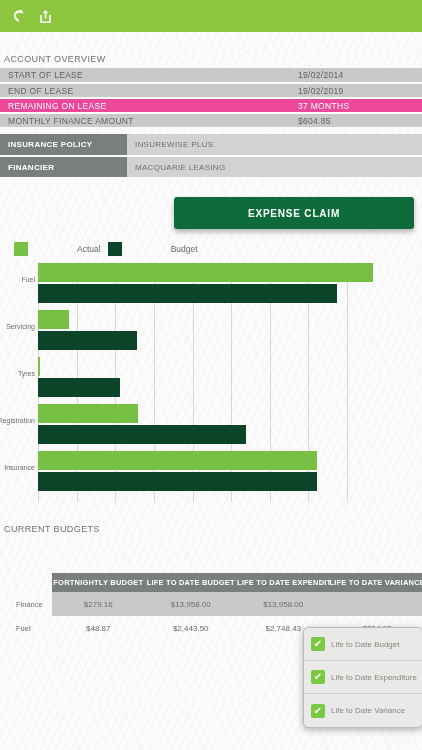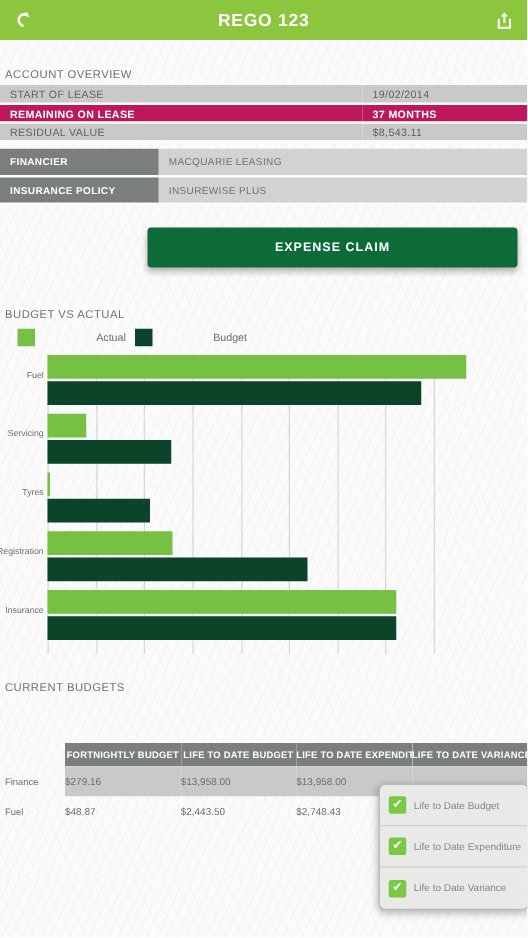--- a/index.html
+++ b/index.html
@@ -237,7 +237,6 @@
         <path d="M13.8 6.6 L11.3 3.4 L8.4 5.4 Z" fill="#ffffff"></path>
       </svg>
     </div>
-    <div class="header-title">REGO 123</div>
     <div class="hdr-icon">
       <svg width="17" height="17" viewBox="0 0 17 17" aria-hidden="true">
         <path d="M4 7 L4 14.2 L13 14.2 L13 7" stroke="#ffffff" stroke-width="1.6" fill="none"></path>

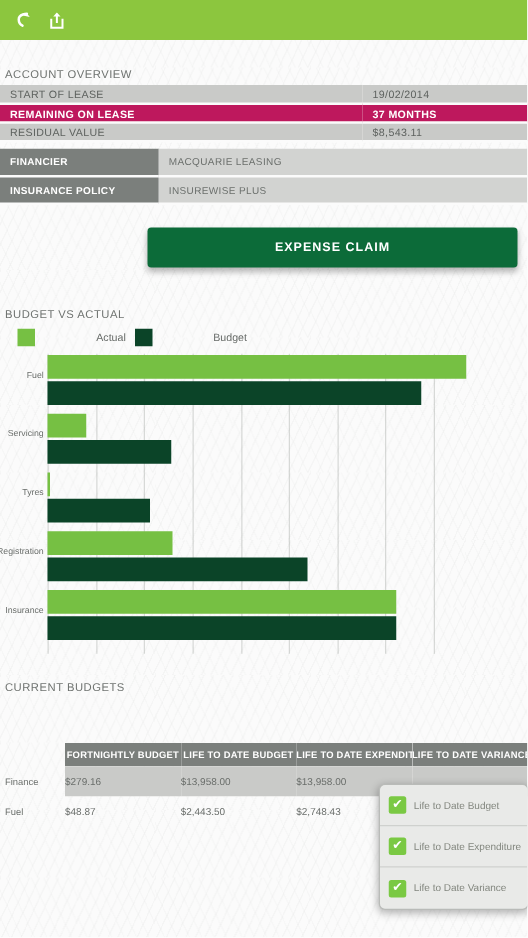--- a/index.html
+++ b/index.html
@@ -252,6 +252,10 @@
       <tr>
         <td>START OF LEASE</td>
         <td class="val">19/02/2014</td>
+      </tr>
+      <tr>
+        <td>END OF LEASE</td>
+        <td class="val">19/02/2019</td>
       </tr>
       <tr class="hl">
         <td>REMAINING ON LEASE</td>

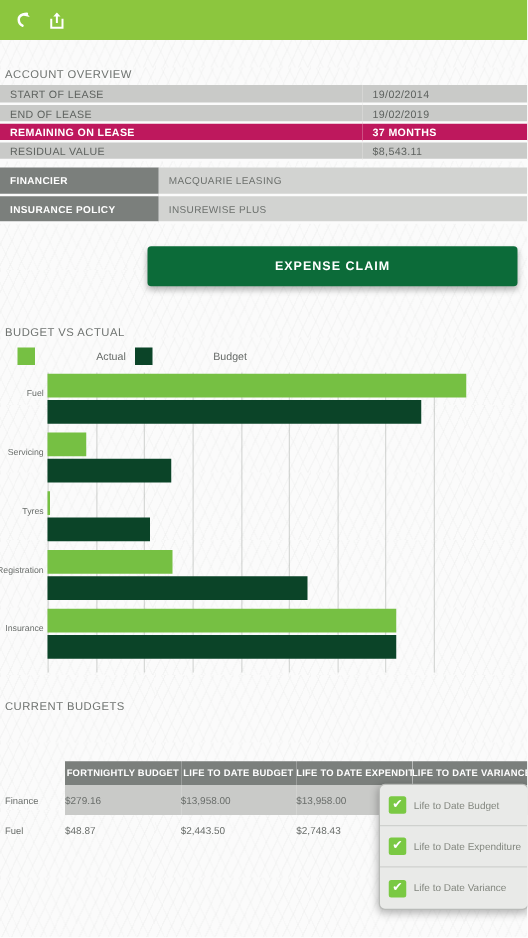--- a/index.html
+++ b/index.html
@@ -75,9 +75,9 @@
   }
   .ov-table td.val { width: 132px; margin-left: 12px; }
   .ov-table tr.hl td {
-    background: #be185d;
-    color: #ffffff;
-    font-weight: bold;
+    background: #ec4899;
+    color: #ffffff;
+    font-weight: normal;
   }
 
   

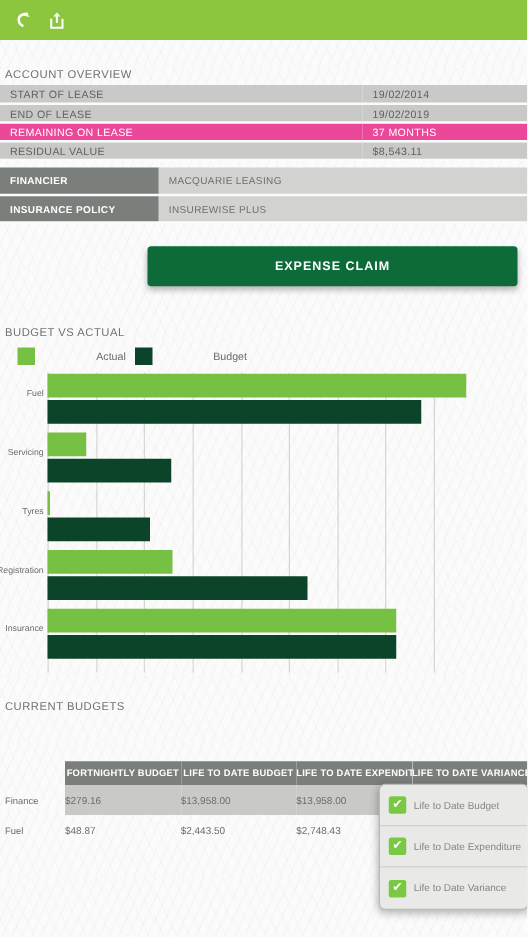--- a/index.html
+++ b/index.html
@@ -260,6 +260,10 @@
       <tr class="hl">
         <td>REMAINING ON LEASE</td>
         <td class="val">37 MONTHS</td>
+      </tr>
+      <tr>
+        <td>MONTHLY FINANCE AMOUNT</td>
+        <td class="val">$604.85</td>
       </tr>
       <tr>
         <td>RESIDUAL VALUE</td>

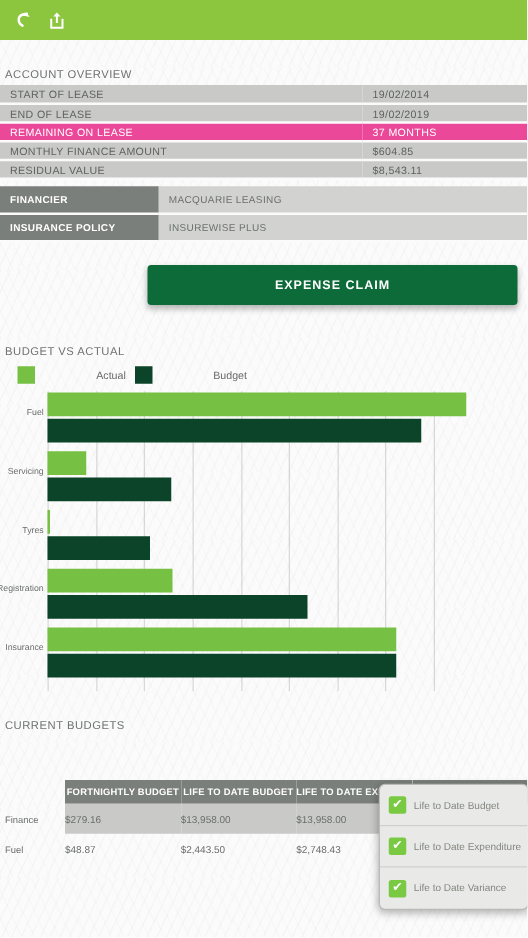--- a/index.html
+++ b/index.html
@@ -264,10 +264,6 @@
       <tr>
         <td>MONTHLY FINANCE AMOUNT</td>
         <td class="val">$604.85</td>
-      </tr>
-      <tr>
-        <td>RESIDUAL VALUE</td>
-        <td class="val">$8,543.11</td>
       </tr>
     </tbody>
   </table>

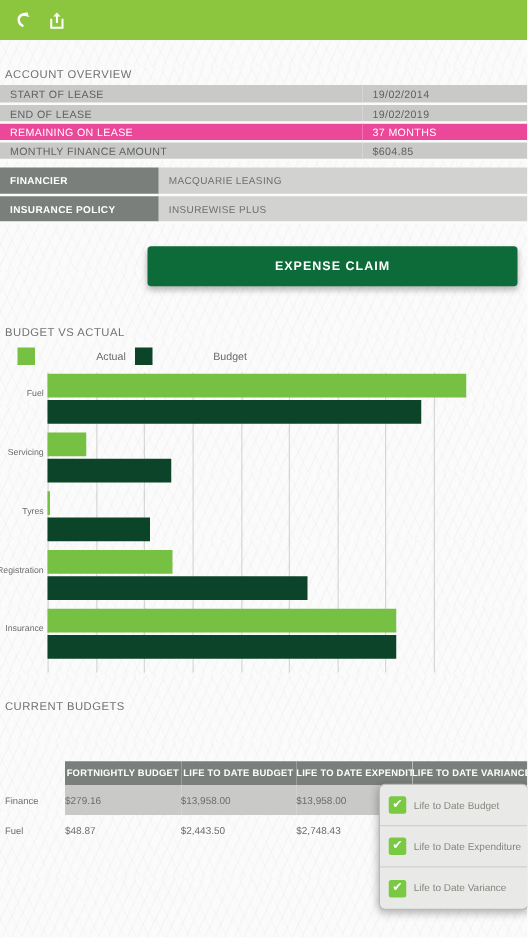--- a/index.html
+++ b/index.html
@@ -271,12 +271,12 @@
   <table class="fin-table">
     <tbody>
       <tr>
+        <td class="k">INSURANCE POLICY</td>
+        <td class="v">INSUREWISE PLUS</td>
+      </tr>
+      <tr>
         <td class="k">FINANCIER</td>
         <td class="v">MACQUARIE LEASING</td>
-      </tr>
-      <tr>
-        <td class="k">INSURANCE POLICY</td>
-        <td class="v">INSUREWISE PLUS</td>
       </tr>
     </tbody>
   </table>

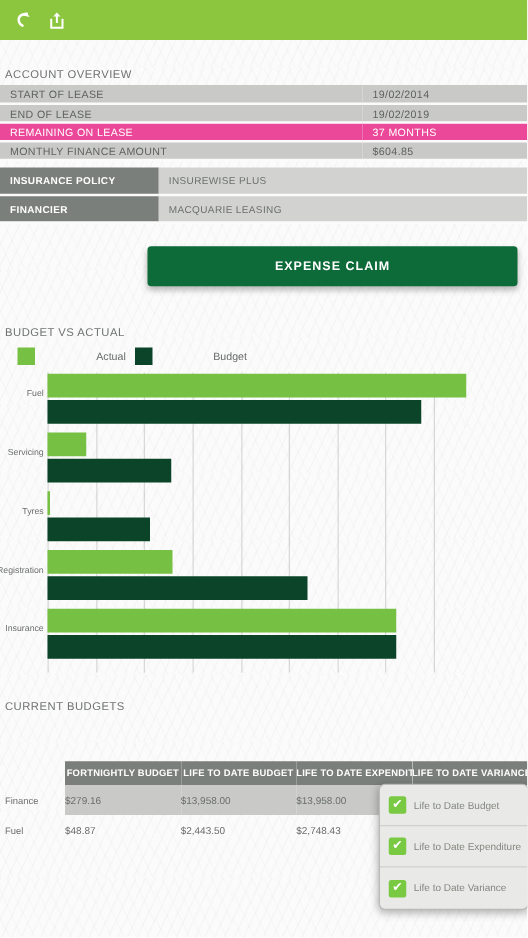--- a/index.html
+++ b/index.html
@@ -114,7 +114,7 @@
     display: flex; justify-content: flex-end;
   }
   .claim-btn {
-    width: 296px; height: 32px;
+    width: 240px; height: 32px;
     background: #0c6b39;
     color: #ffffff;
     font-size: 10px; font-weight: bold;

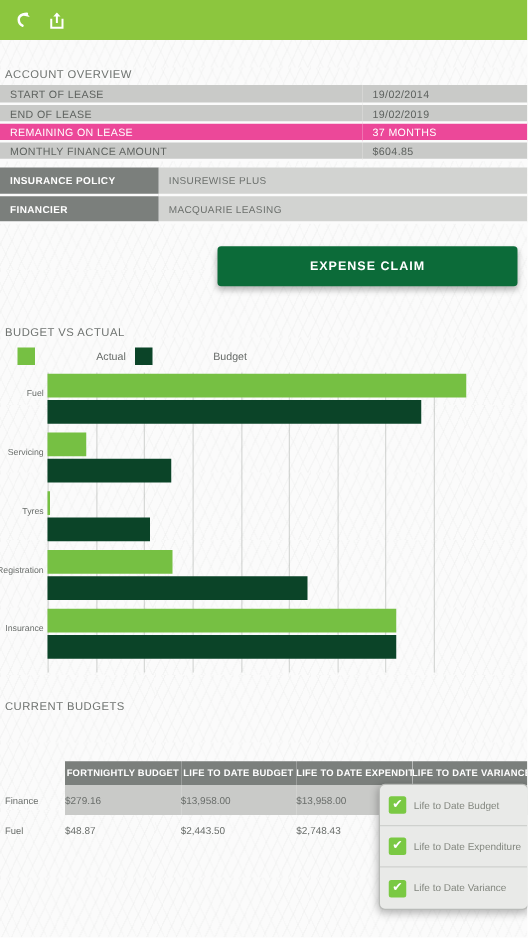--- a/index.html
+++ b/index.html
@@ -286,7 +286,6 @@
   </div>
 
   <div class="chart-block">
-    <div class="section-title">BUDGET VS ACTUAL</div>
     <div class="legend">
       <div class="legend-item">
         <span class="legend-sw" id="sw-actual" style="background: rgb(118, 192, 67);"></span>

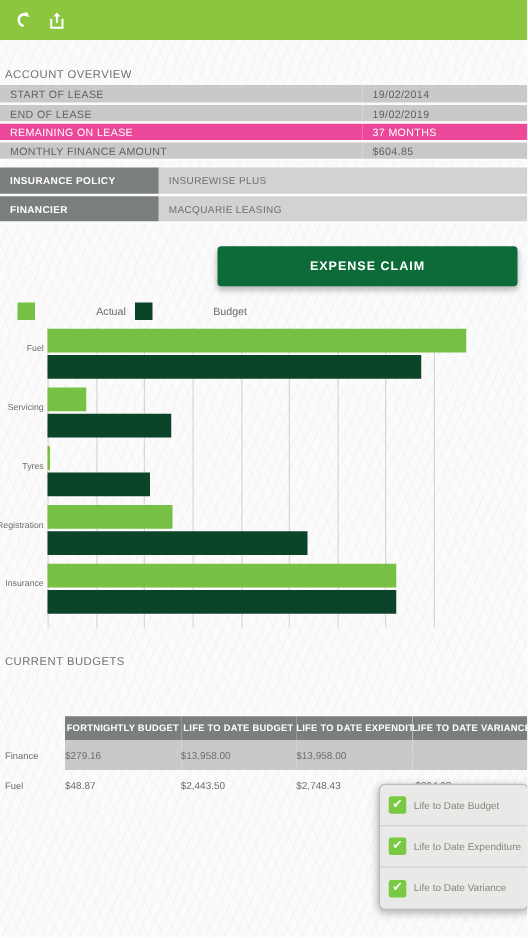--- a/index.html
+++ b/index.html
@@ -211,7 +211,7 @@
     color: #6a6e6b;
     font-size: 7.5px; font-weight: normal;
     text-align: left;
-    padding-left: 4px;
+    padding-left: 16px;
     width: 52px;
   }
   .cb-table td {

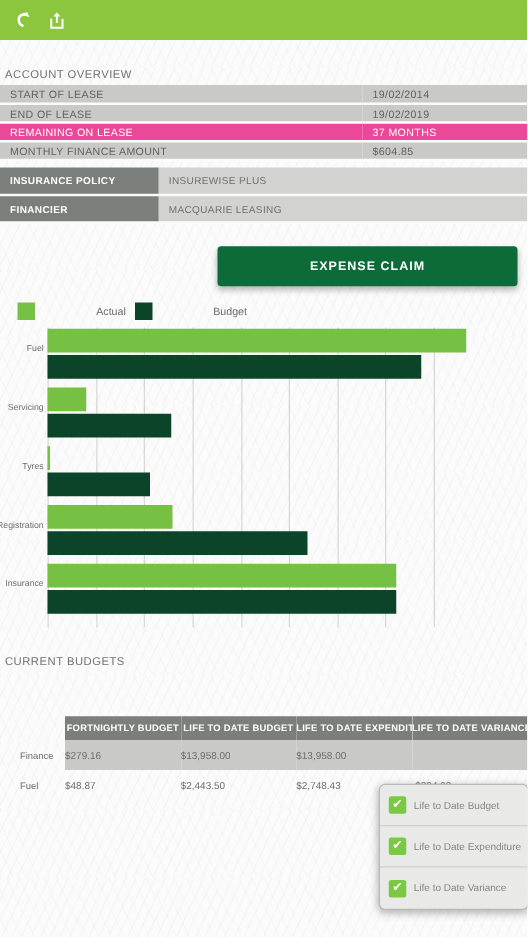--- a/index.html
+++ b/index.html
@@ -218,6 +218,7 @@
     height: 24px;
     font-size: 8px;
     color: #6a6e6b;
+    text-align: center;
     white-space: nowrap;
   }
   .cb-table tr.shaded td { background: #c9cac8; }

